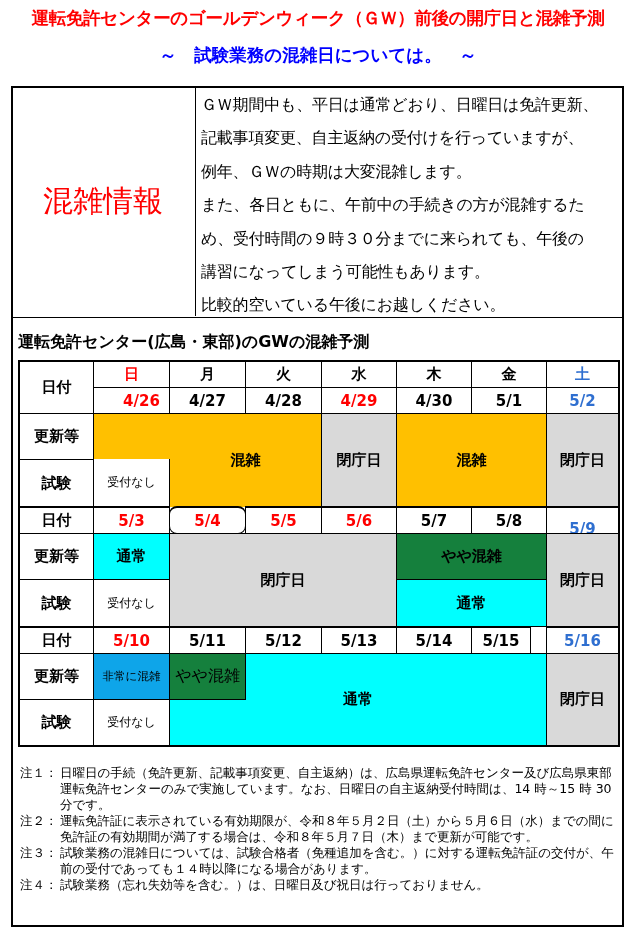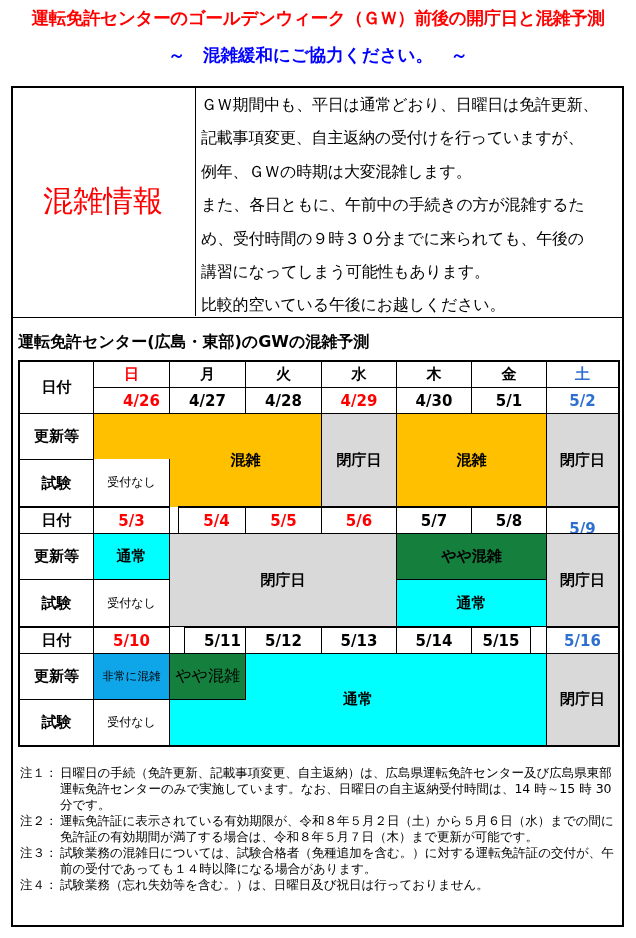--- a/index.html
+++ b/index.html
@@ -72,7 +72,7 @@
 <body>
 
 <div class="title">運転免許センターのゴールデンウィーク（ＧＷ）前後の開庁日と混雑予測</div>
-<div class="subtitle">～　混雑緩和にご協力ください。　～</div>
+<div class="subtitle">～　試験業務の混雑日については。　～</div>
 
 <div class="frame"></div>
 

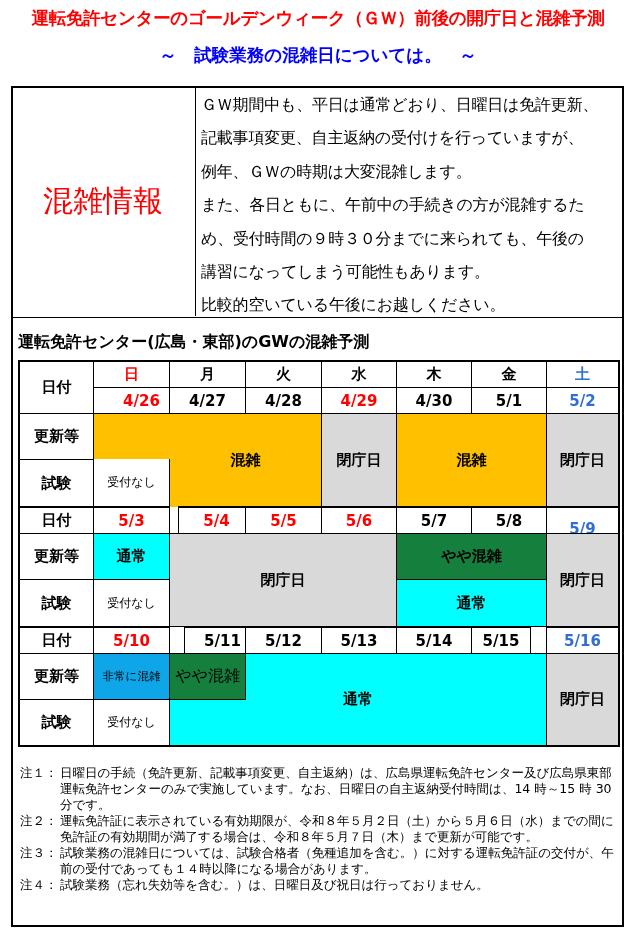--- a/index.html
+++ b/index.html
@@ -121,7 +121,7 @@
 
   <div class="cell thick-l thick-t" style="left:0;top:146px;width:76px;height:28px;">日付</div>
   <div class="cell thick-t red" style="left:75px;top:146px;width:77px;height:28px;">5/3</div>
-  <div class="cell thick-t red" style="left:160px;top:146px;width:77px;height:28px;">5/4</div>
+  <div class="cell thick-t red" style="left:151px;top:146px;width:77px;height:28px;border-radius:8px;">5/4</div>
   <div class="cell thick-t red" style="left:227px;top:146px;width:77px;height:28px;">5/5</div>
   <div class="cell thick-t red" style="left:303px;top:146px;width:76px;height:28px;">5/6</div>
   <div class="cell thick-t" style="left:378px;top:146px;width:76px;height:28px;">5/7</div>

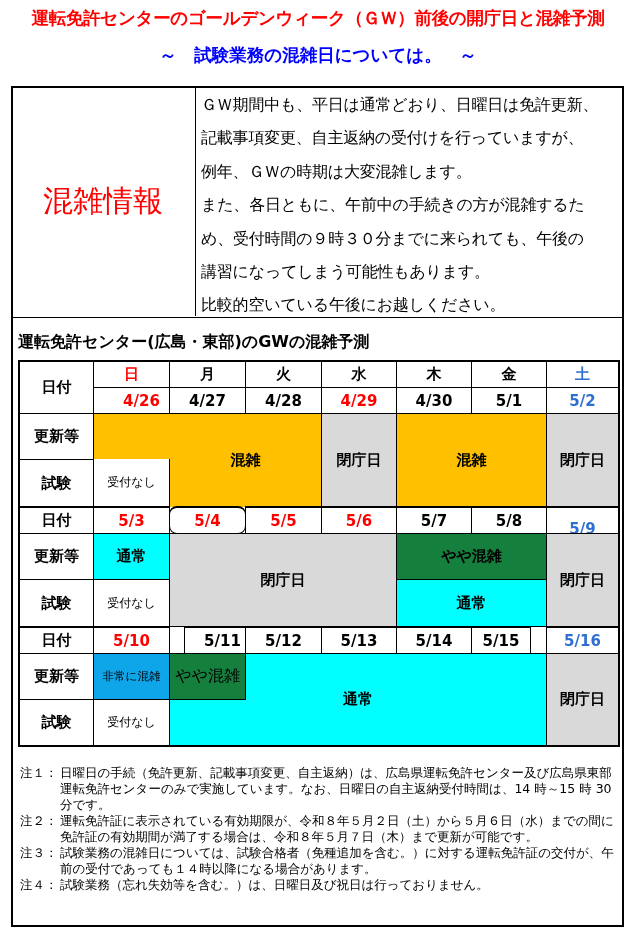--- a/index.html
+++ b/index.html
@@ -139,7 +139,7 @@
 
   <div class="cell thick-l thick-t" style="left:0;top:266px;width:76px;height:28px;">日付</div>
   <div class="cell thick-t red" style="left:75px;top:266px;width:77px;height:28px;">5/10</div>
-  <div class="cell thick-t" style="left:151px;top:266px;width:77px;height:28px;margin-left:15px;">5/11</div>
+  <div class="cell thick-t" style="left:151px;top:266px;width:77px;height:28px;">5/11</div>
   <div class="cell thick-t" style="left:227px;top:266px;width:77px;height:28px;">5/12</div>
   <div class="cell thick-t" style="left:303px;top:266px;width:76px;height:28px;">5/13</div>
   <div class="cell thick-t" style="left:378px;top:266px;width:76px;height:28px;">5/14</div>

